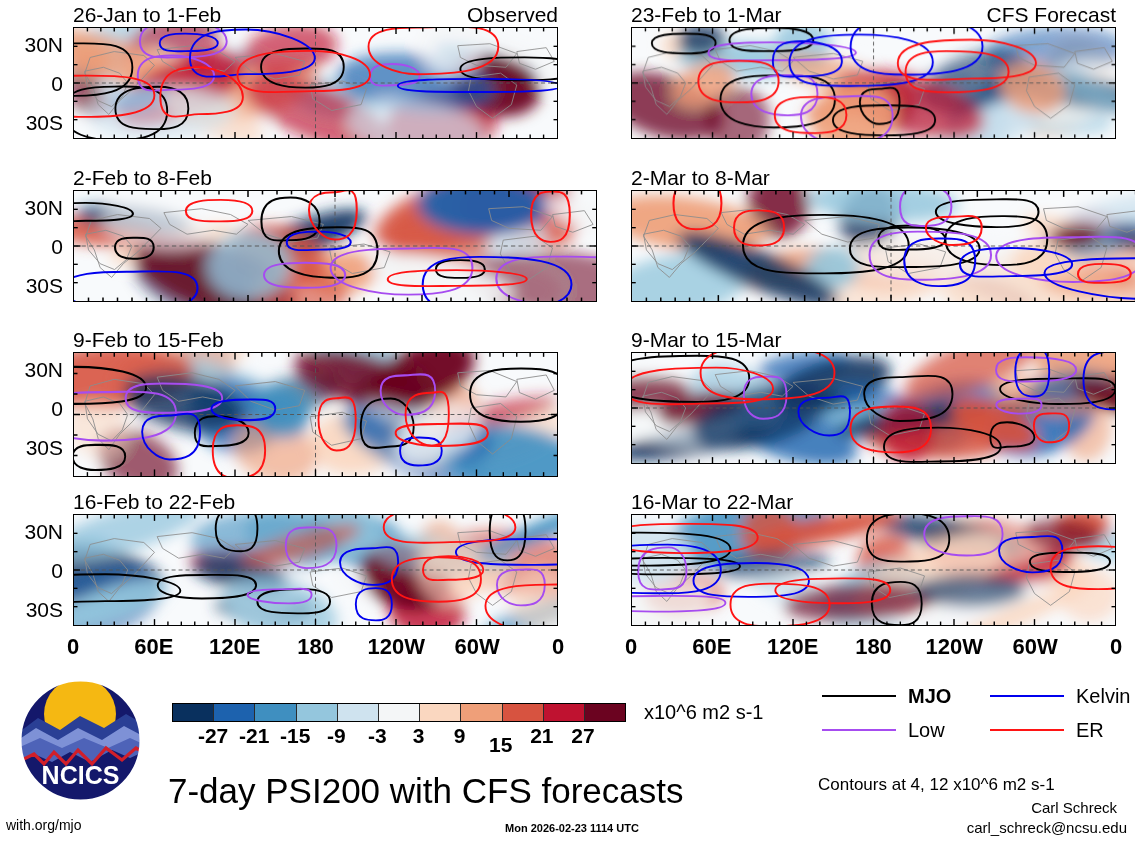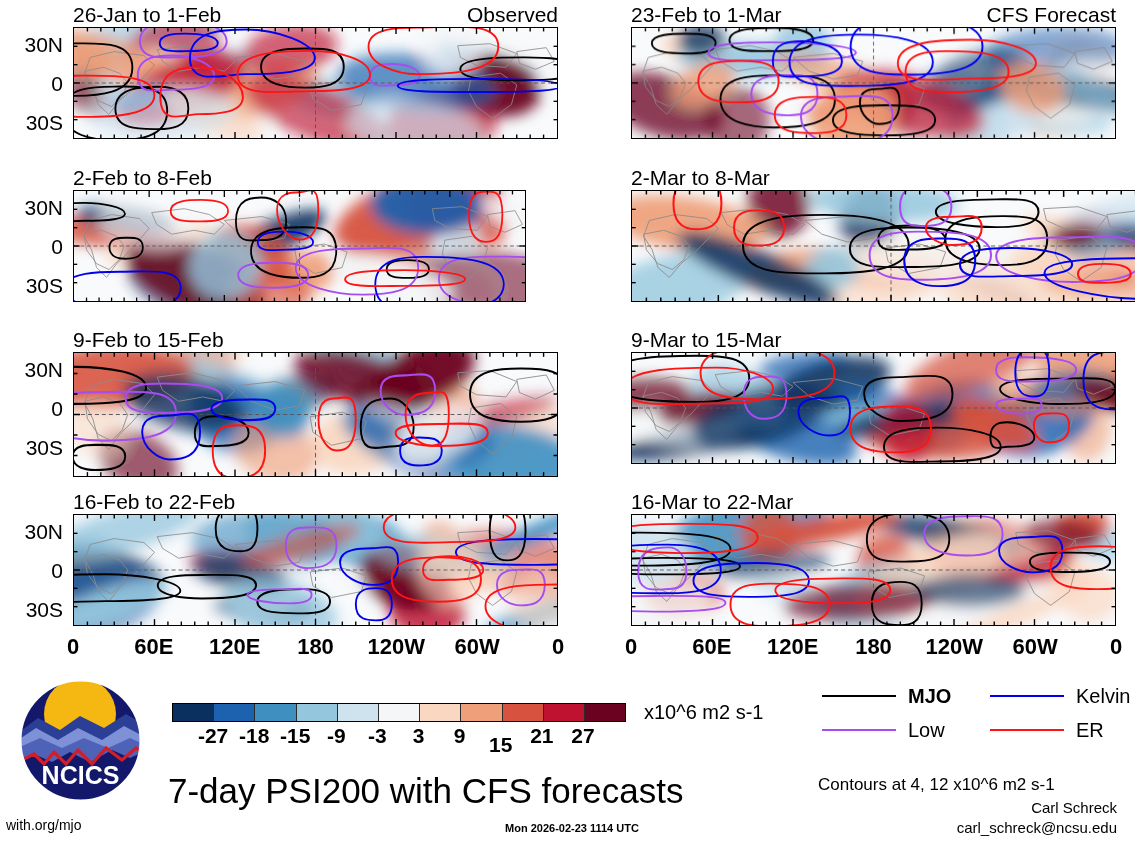--- a/index.html
+++ b/index.html
@@ -392,7 +392,7 @@
           </svg>
         </div>
       </div>
-      <div class="panel" style="left: 73px; top: 190px; width: 453px; height: 112px; border-radius: 18px;">
+      <div class="panel" style="left: 73px; top: 190px; width: 524px; height: 112px; border-radius: 18px;">
         <div class="panel-title">2-Feb to 8-Feb</div>
         <div class="map-box">
           <svg class="map-svg" viewBox="0 0 485 112" preserveAspectRatio="none">

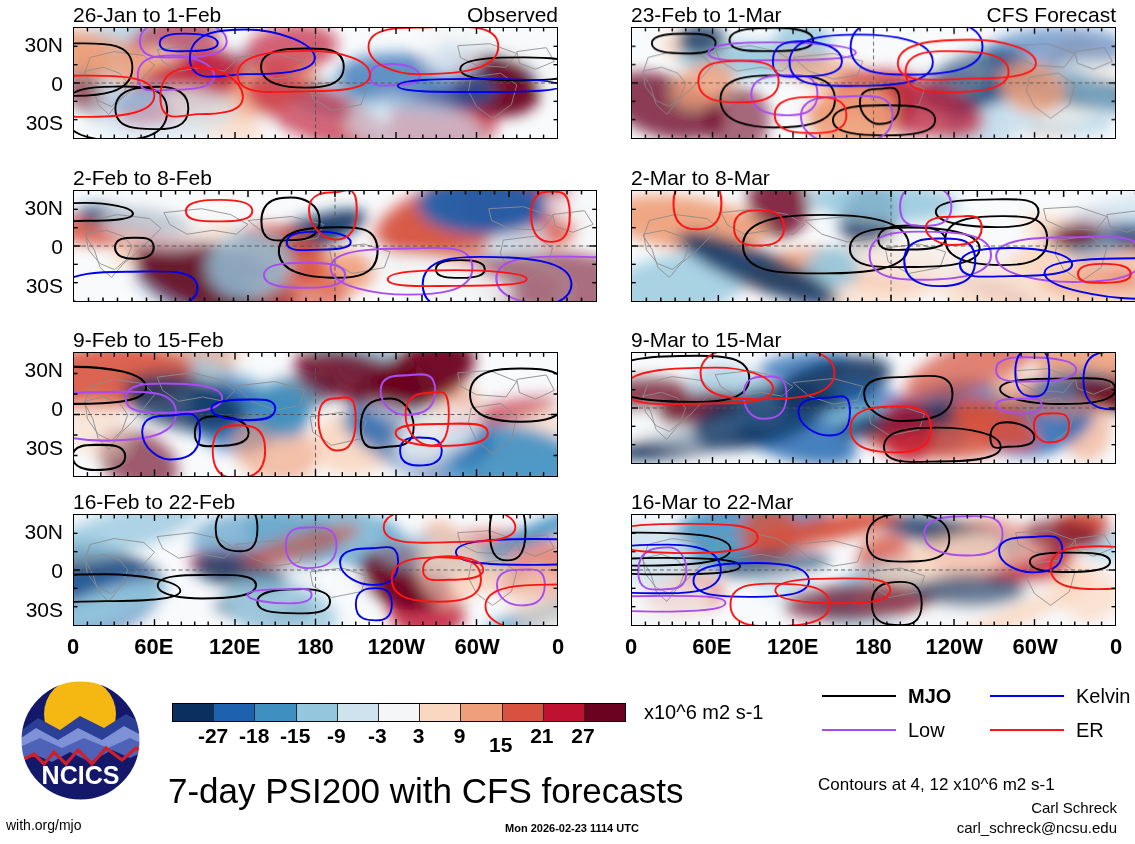--- a/index.html
+++ b/index.html
@@ -1400,7 +1400,7 @@
       <div class="cell" style="background: rgb(107, 3, 32);"></div>
     </div>
     <div class="cbar-lab" style="left: 213.091px; top: 725px;">-27</div>
-    <div class="cbar-lab" style="left: 254.182px; top: 725px;">-18</div>
+    <div class="cbar-lab" style="left: 254.182px; top: 725px;">-21</div>
     <div class="cbar-lab" style="left: 295.273px; top: 725px;">-15</div>
     <div class="cbar-lab" style="left: 336.364px; top: 725px;">-9</div>
     <div class="cbar-lab" style="left: 377.455px; top: 725px;">-3</div>

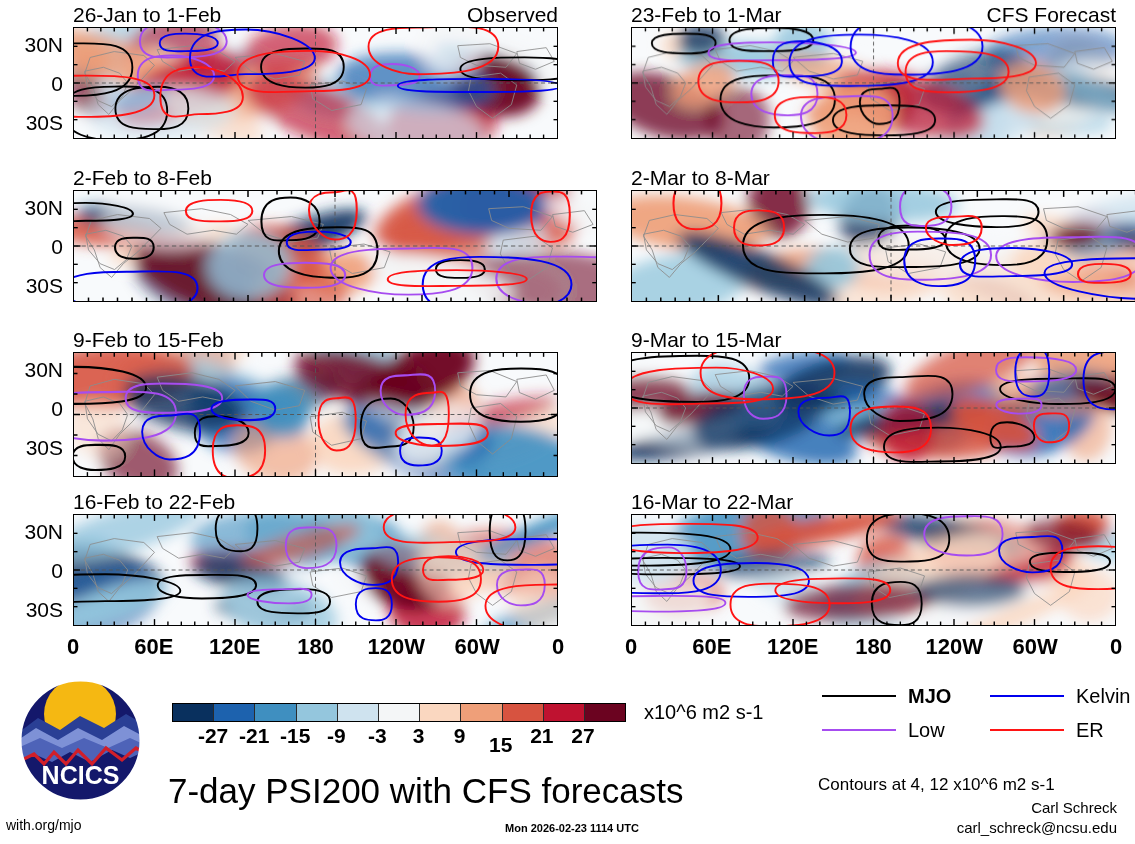--- a/index.html
+++ b/index.html
@@ -1435,6 +1435,6 @@
 <div class="timestamp" style="left:505px;top:822px;">Mon 2026-02-23 1114 UTC</div>
 <div class="contours-note" style="left:818px;top:775px;">Contours at 4, 12 x10^6 m2 s-1</div>
 <div class="author" style="right:18px;top:799px;">Carl Schreck</div>
-<div class="email" style="right:18px;top:819px;">carl_schreck@ncsu.edu</div>
+<div class="email" style="right:8px;top:819px;">carl_schreck@ncsu.edu</div>
 
 </body></html>

